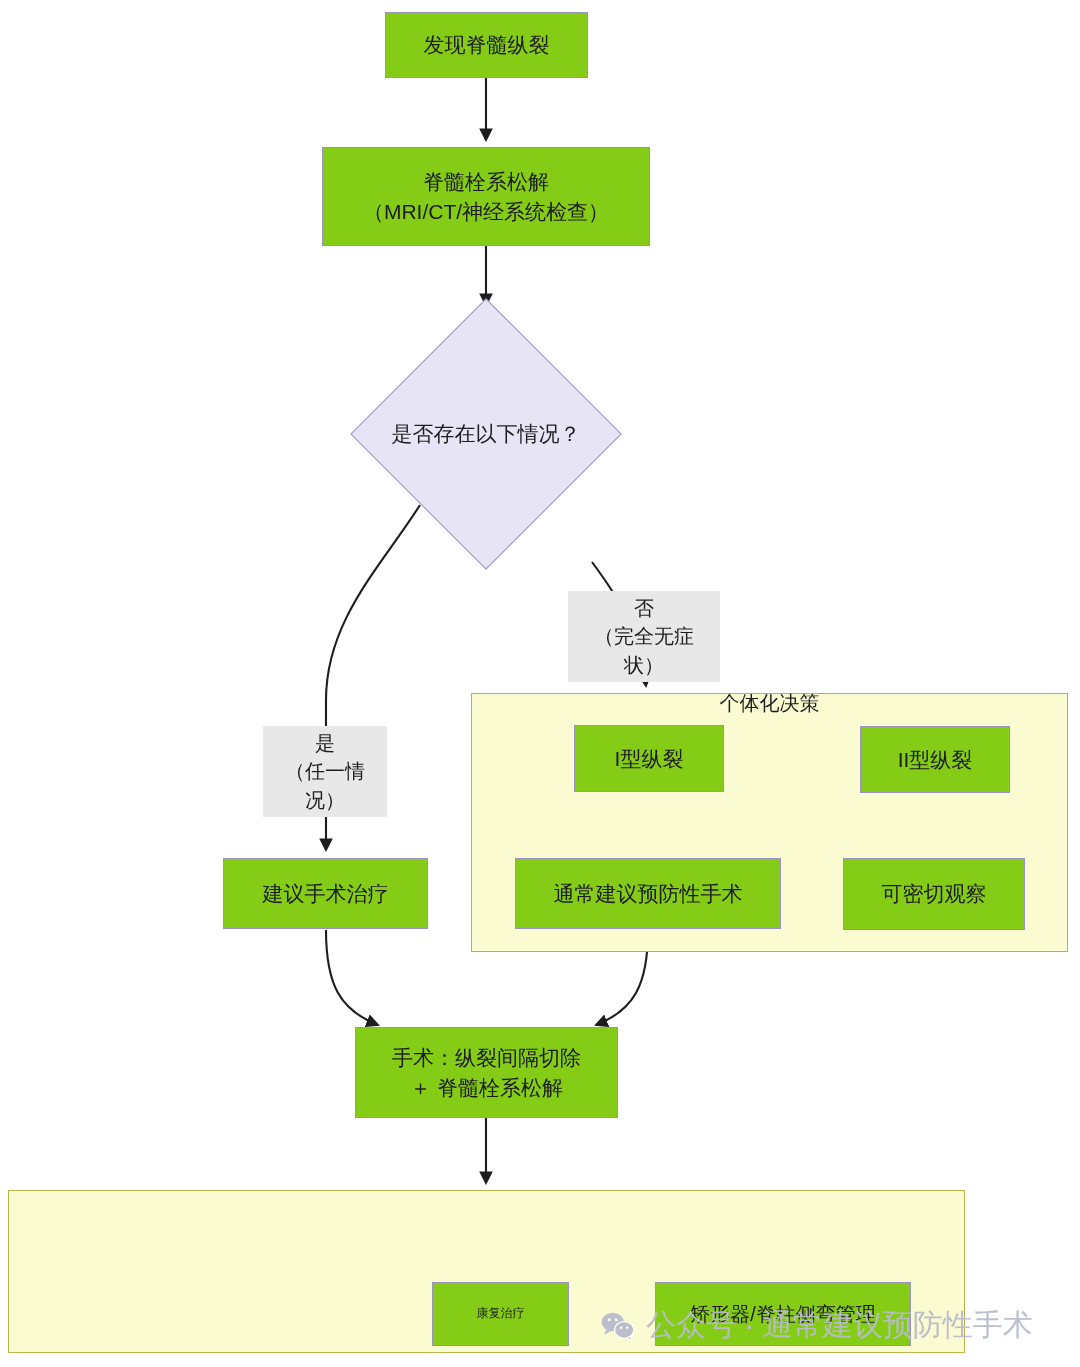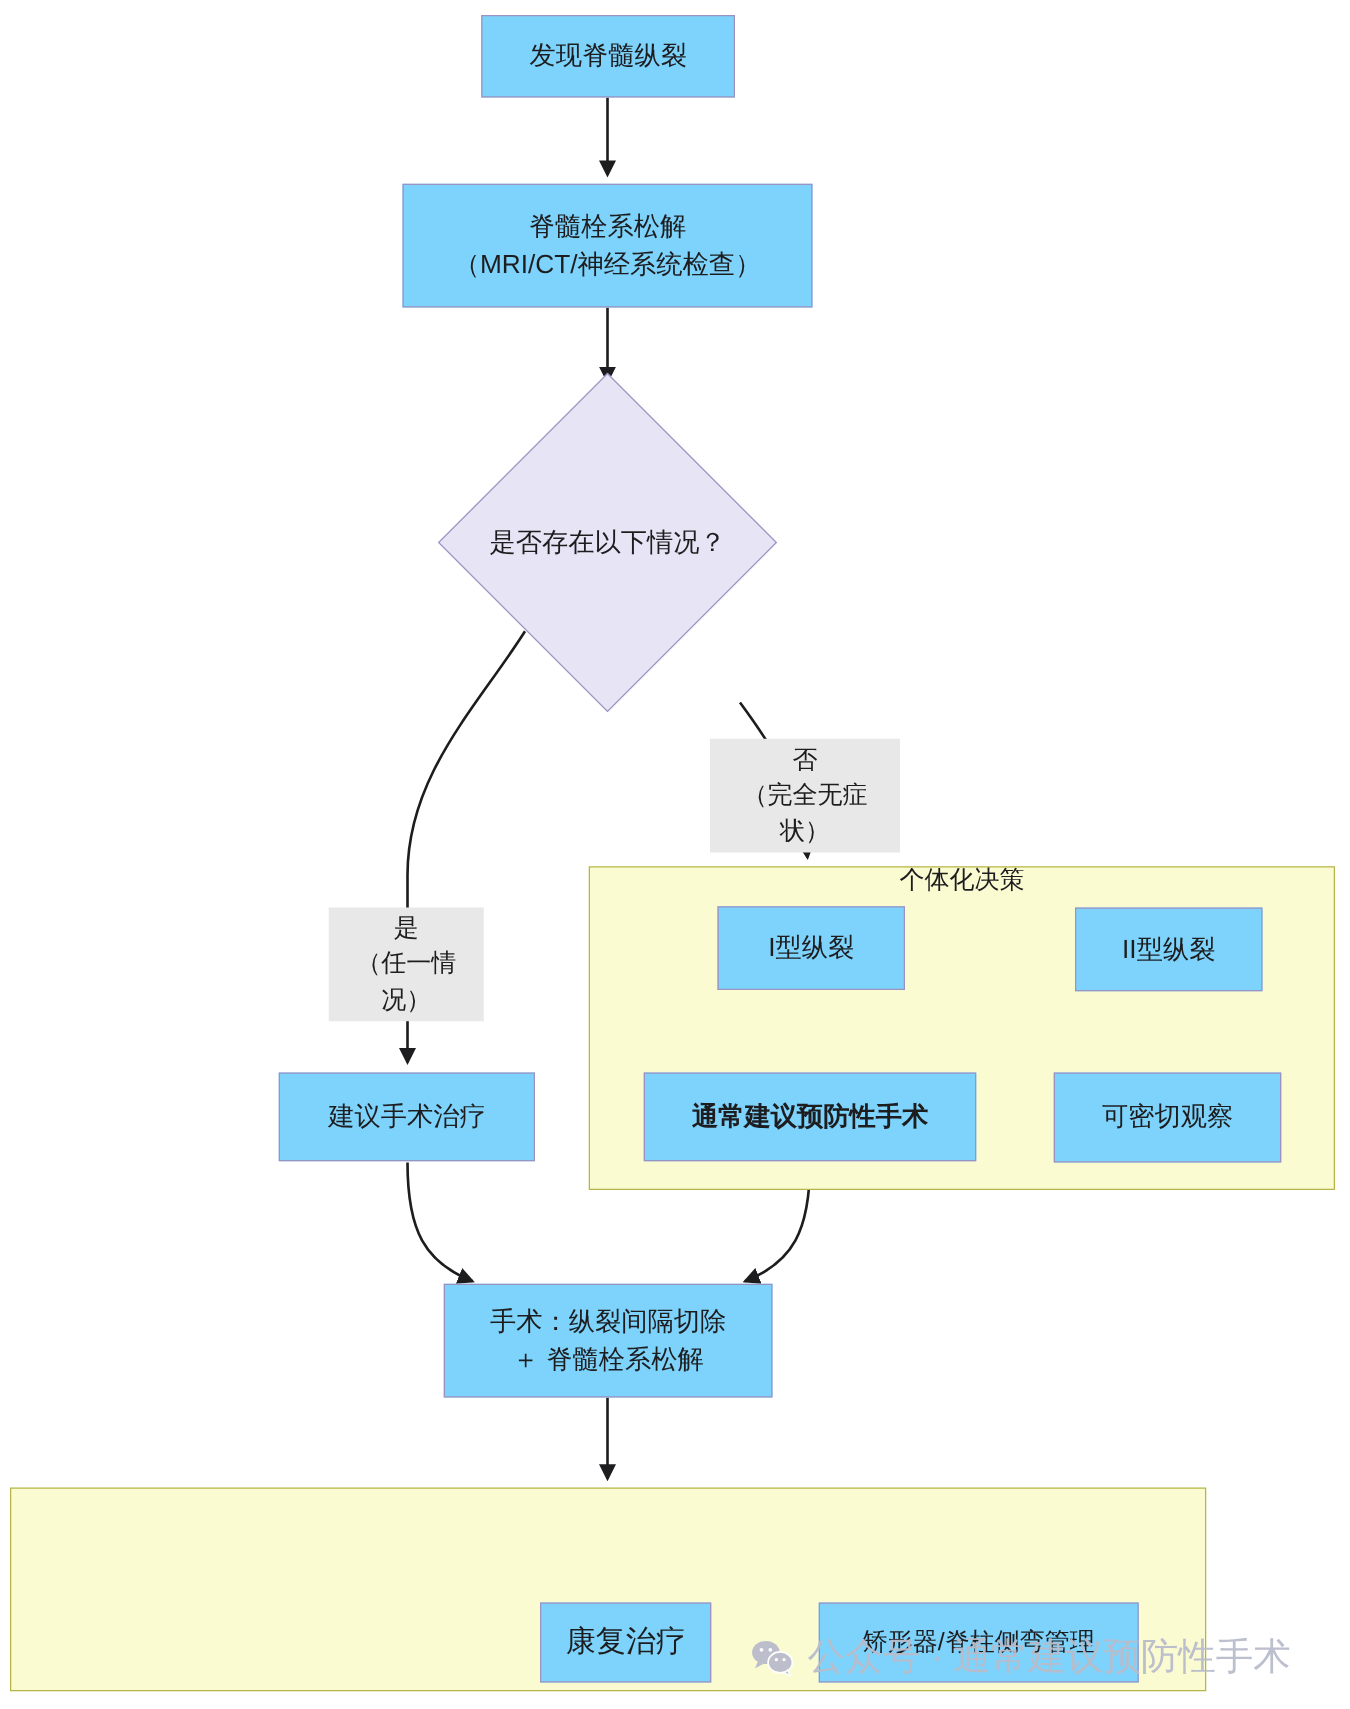--- a/index.html
+++ b/index.html
@@ -27,7 +27,7 @@
   }
   .node {
     position: absolute;
-    background: #7dd3fc;
+    background: #84cc16;
     border: 1px solid #9a93c2;
     display: flex;
     align-items: center;

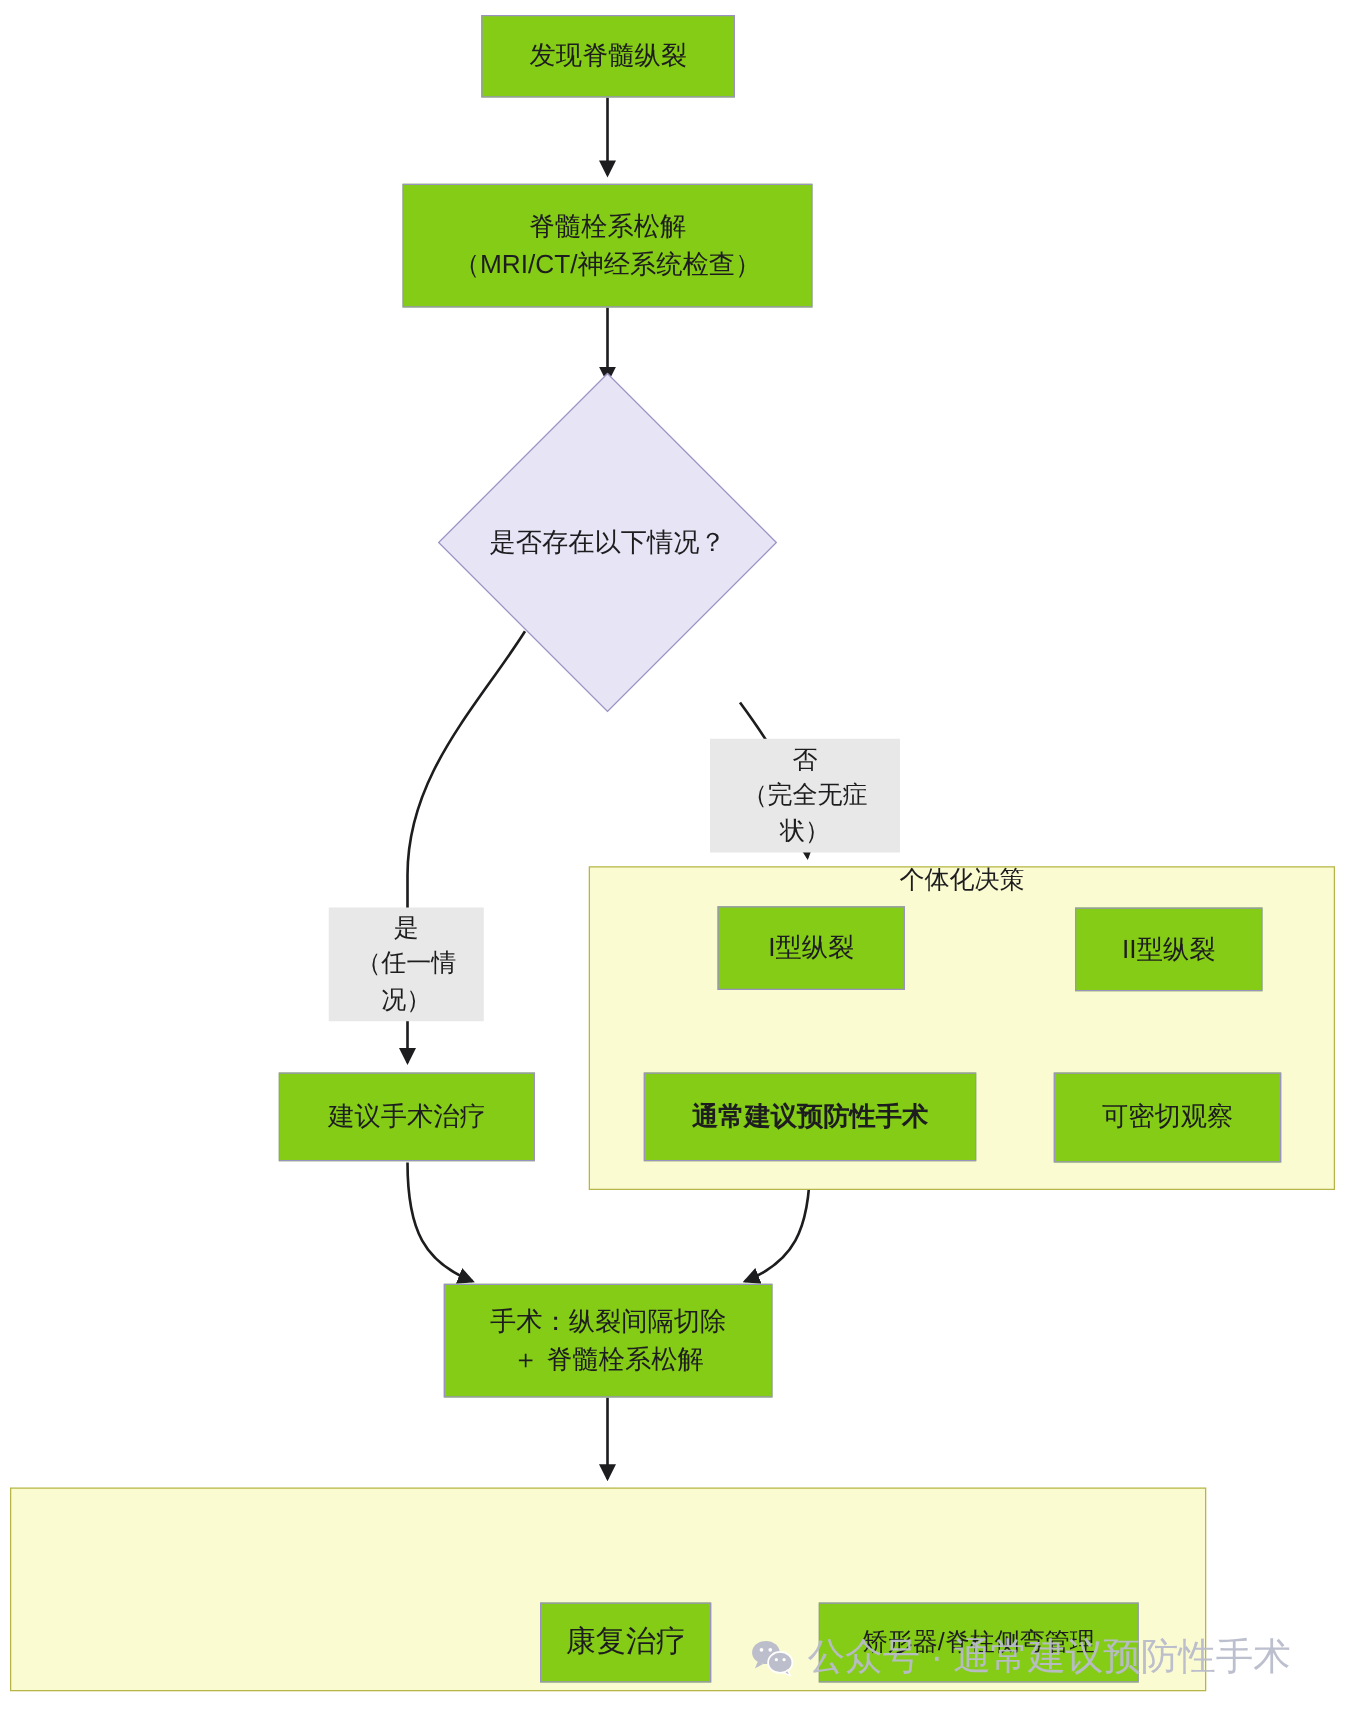--- a/index.html
+++ b/index.html
@@ -176,7 +176,7 @@
     <span class="txt">II型纵裂</span>
   </div>
 
-  <div class="node" style="left:515px; top:858px; width:266px; height:71px;font-weight:bold;">
+  <div class="node" style="left:515px; top:858px; width:266px; height:71px;">
     <span class="txt">通常建议预防性手术</span>
   </div>
 

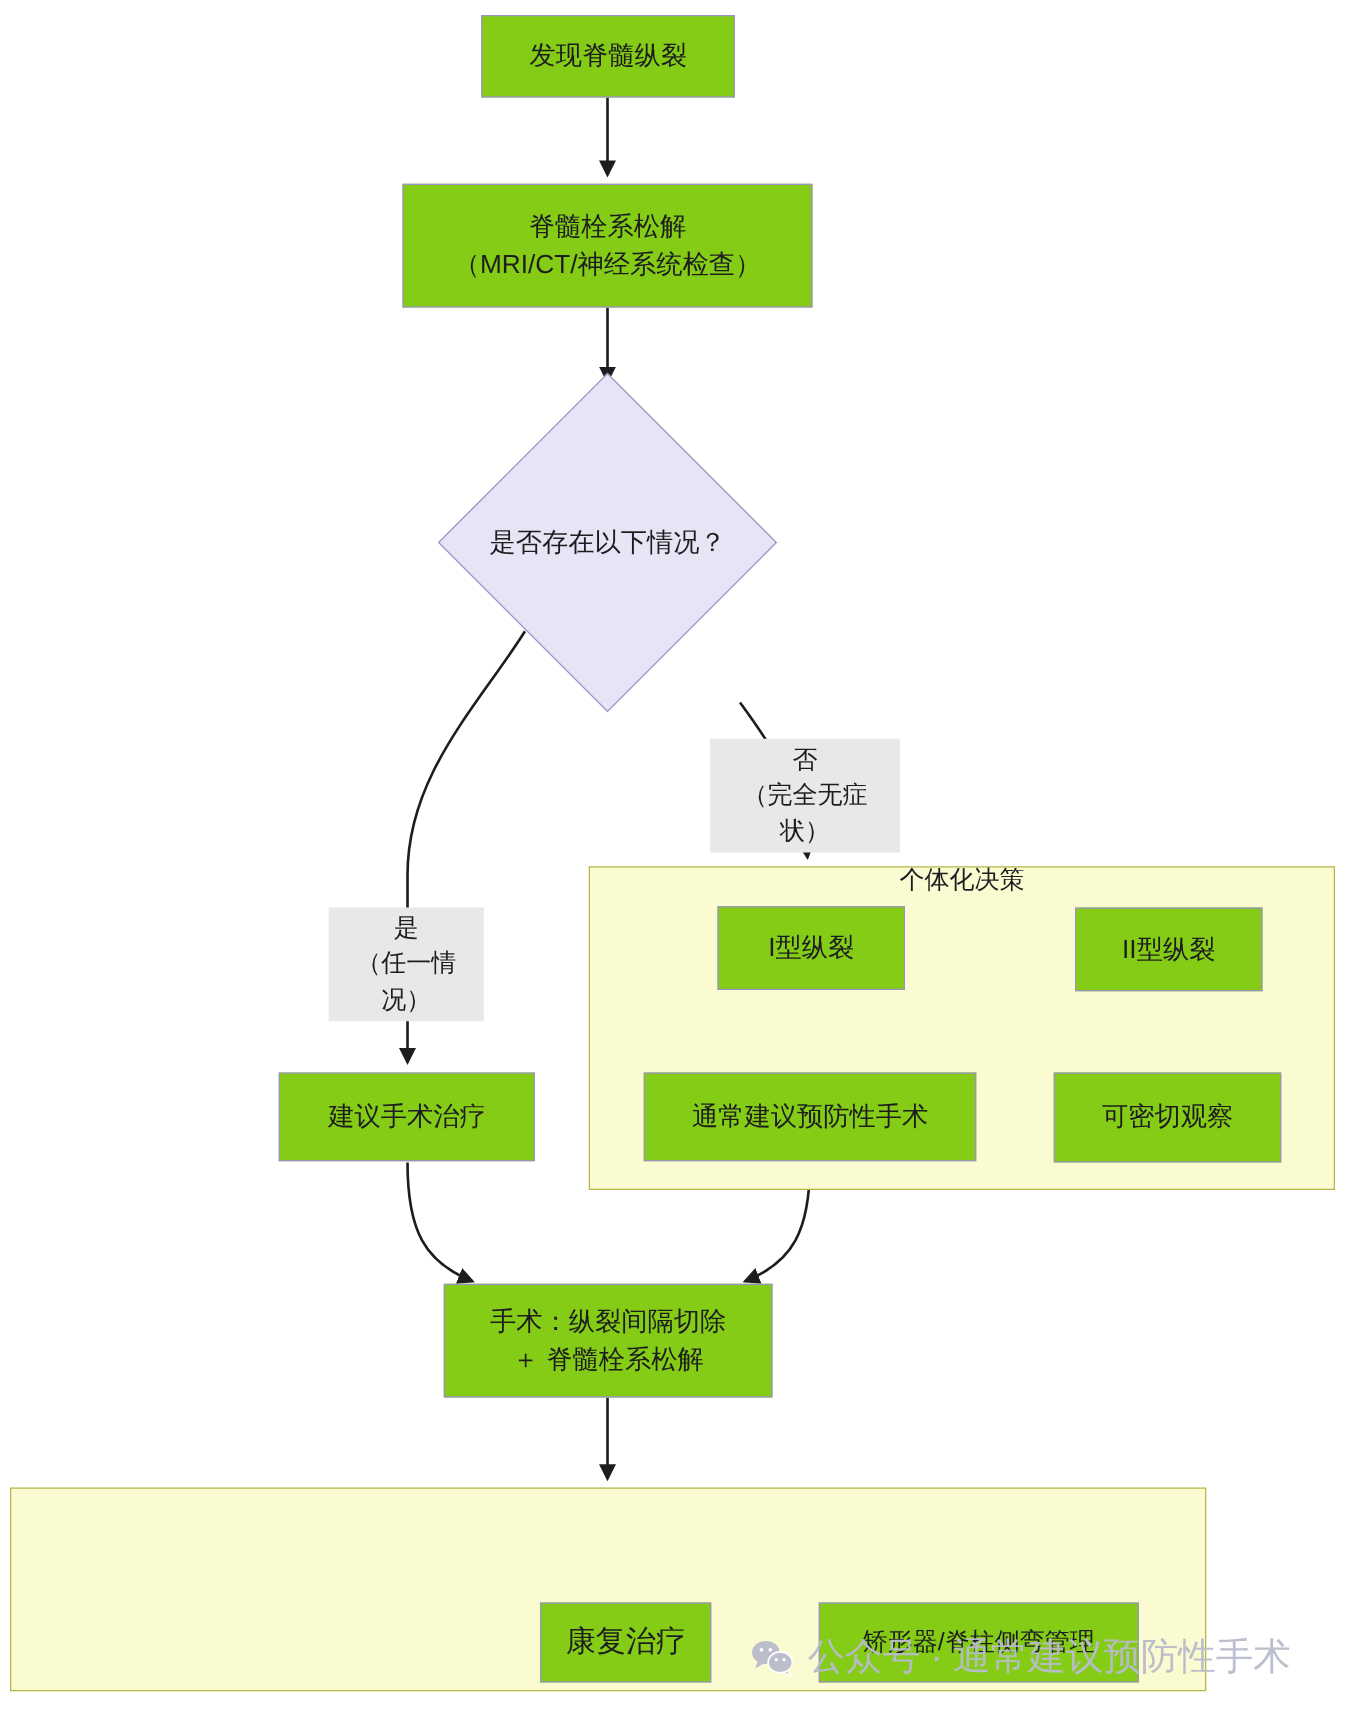--- a/index.html
+++ b/index.html
@@ -190,7 +190,7 @@
   </div>
 
 
-  <div class="node" style="left:432px; top:1282px; width:137px; height:64px; font-size:24px;">
+  <div class="node" style="left:432px; top:1282px; width:137px; height:64px; font-size:12px;">
     <span class="txt">康复治疗</span>
   </div>
 

